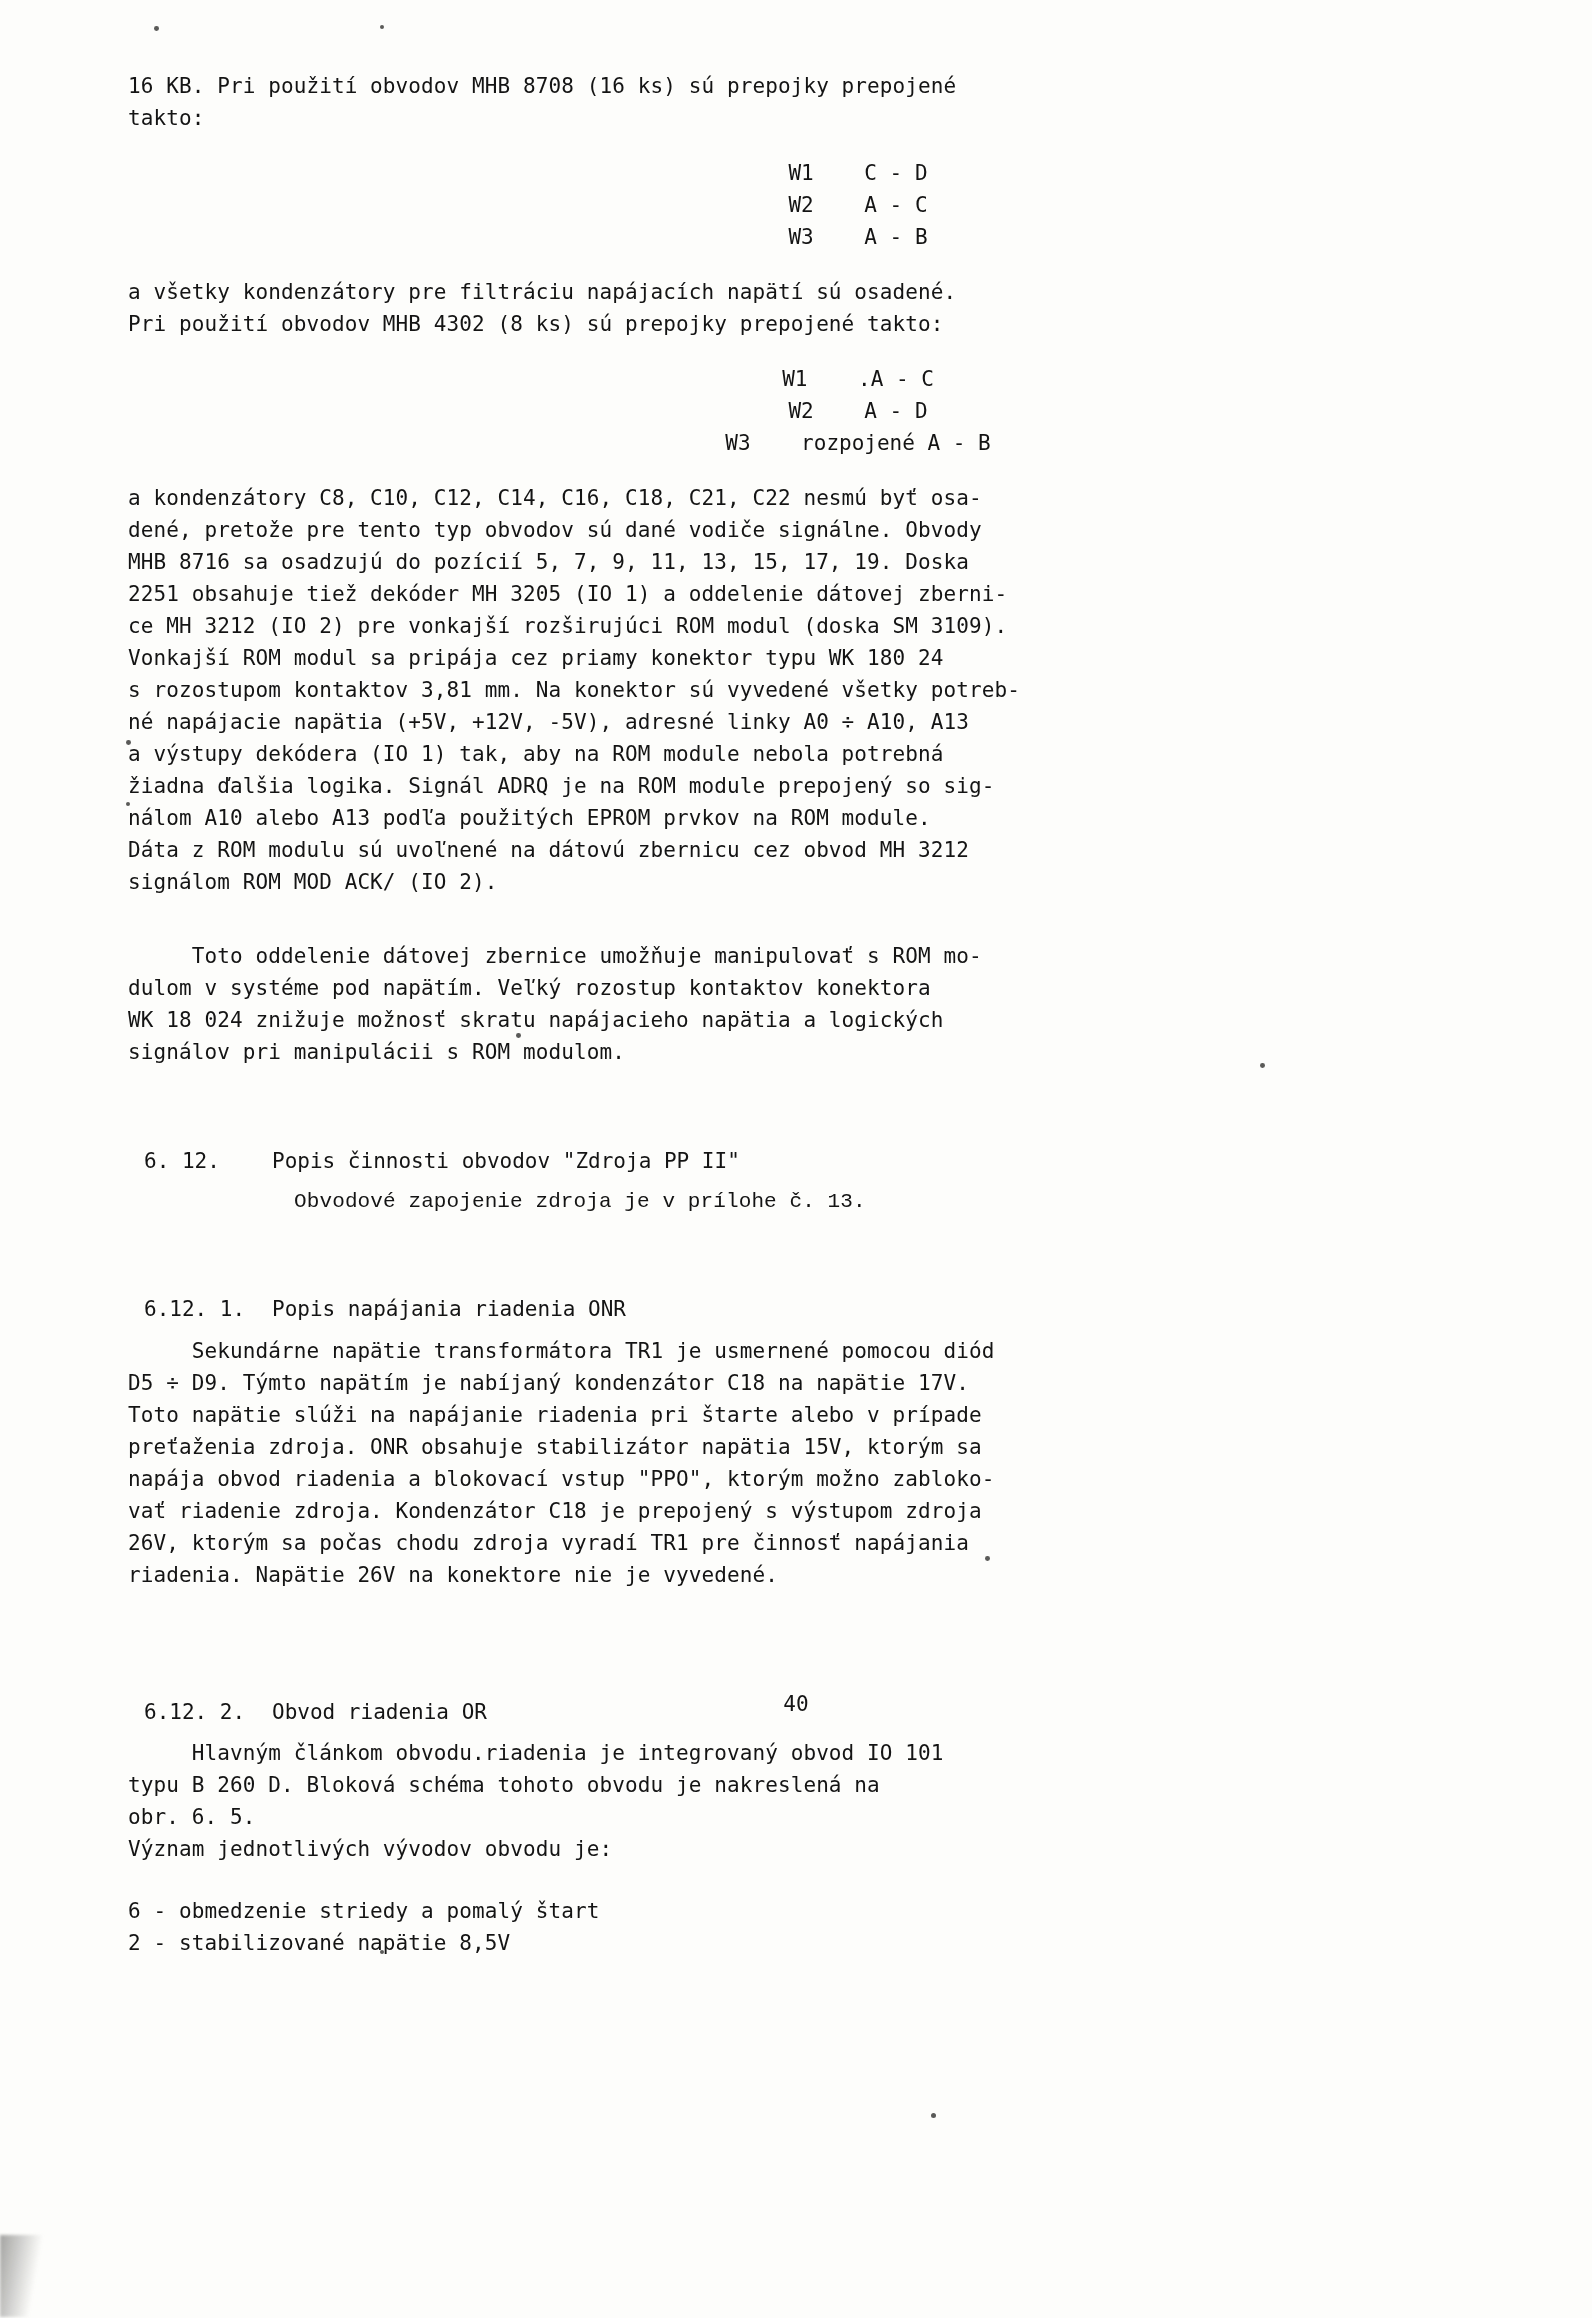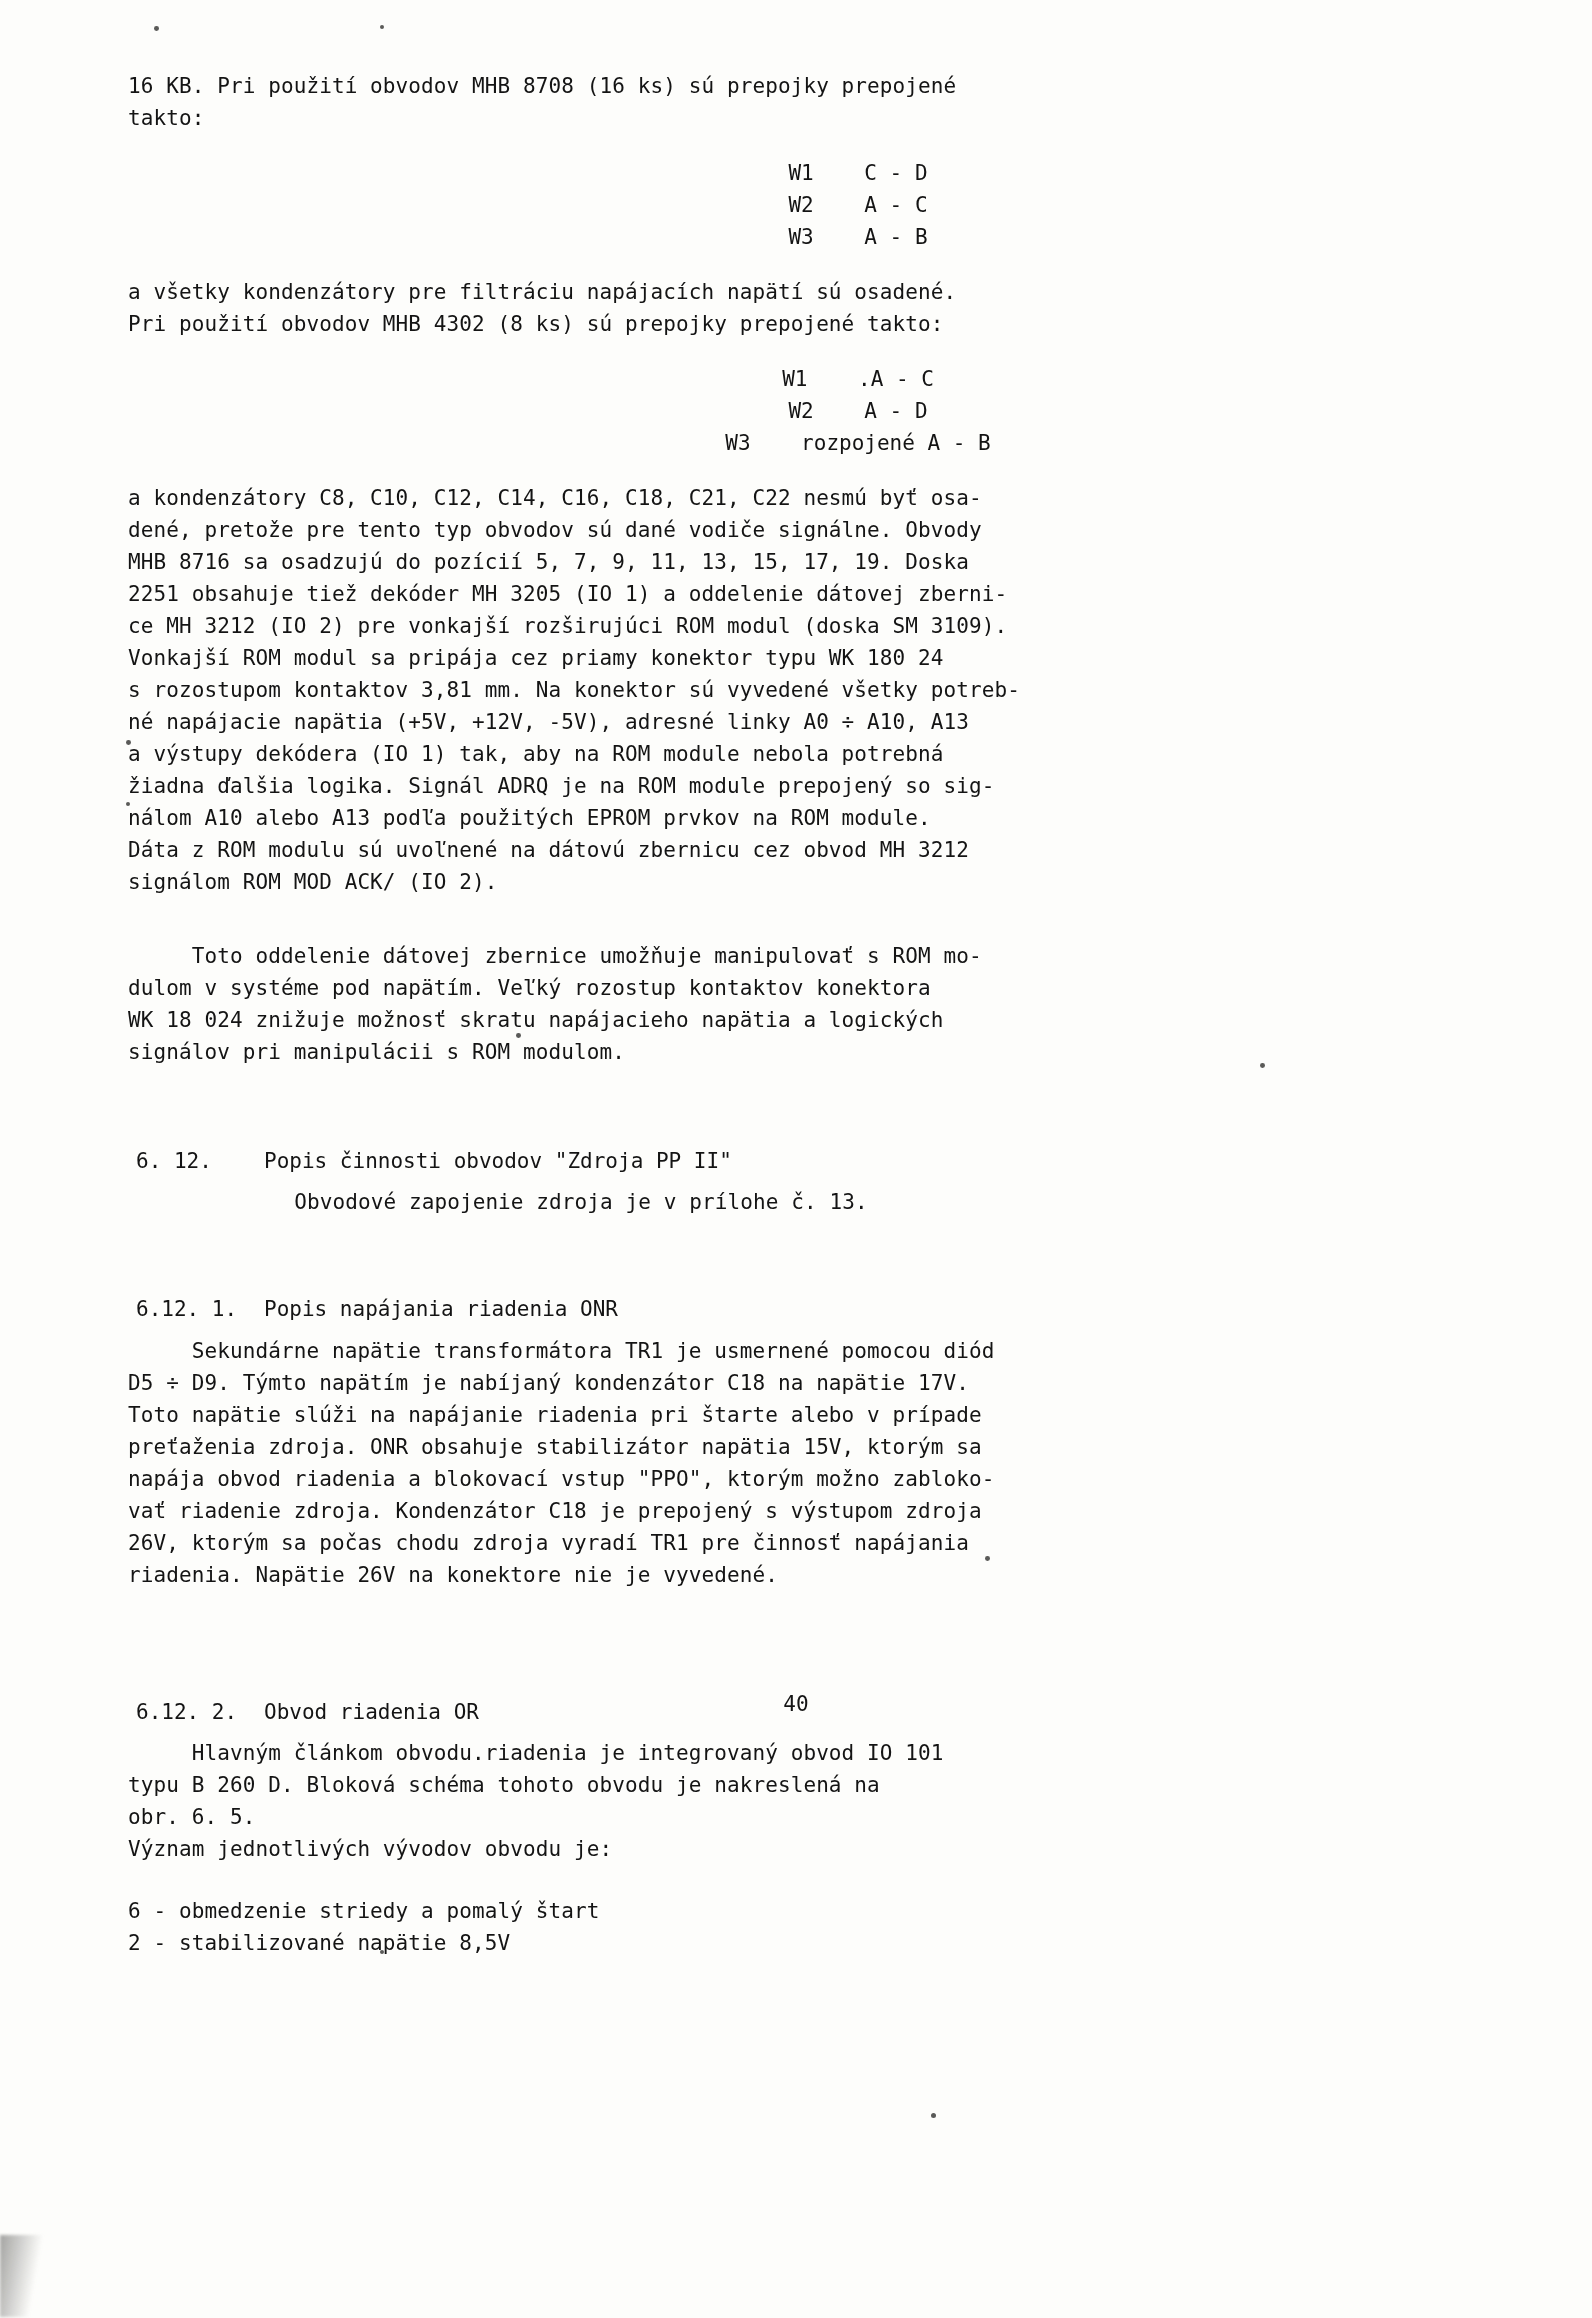--- a/index.html
+++ b/index.html
@@ -66,7 +66,7 @@
     white-space: pre-wrap;
   }
   .sec-row {
-    margin-left: 8px;
+    margin-left: 16px;
   }
   .sec-body {
     margin-left: 128px;

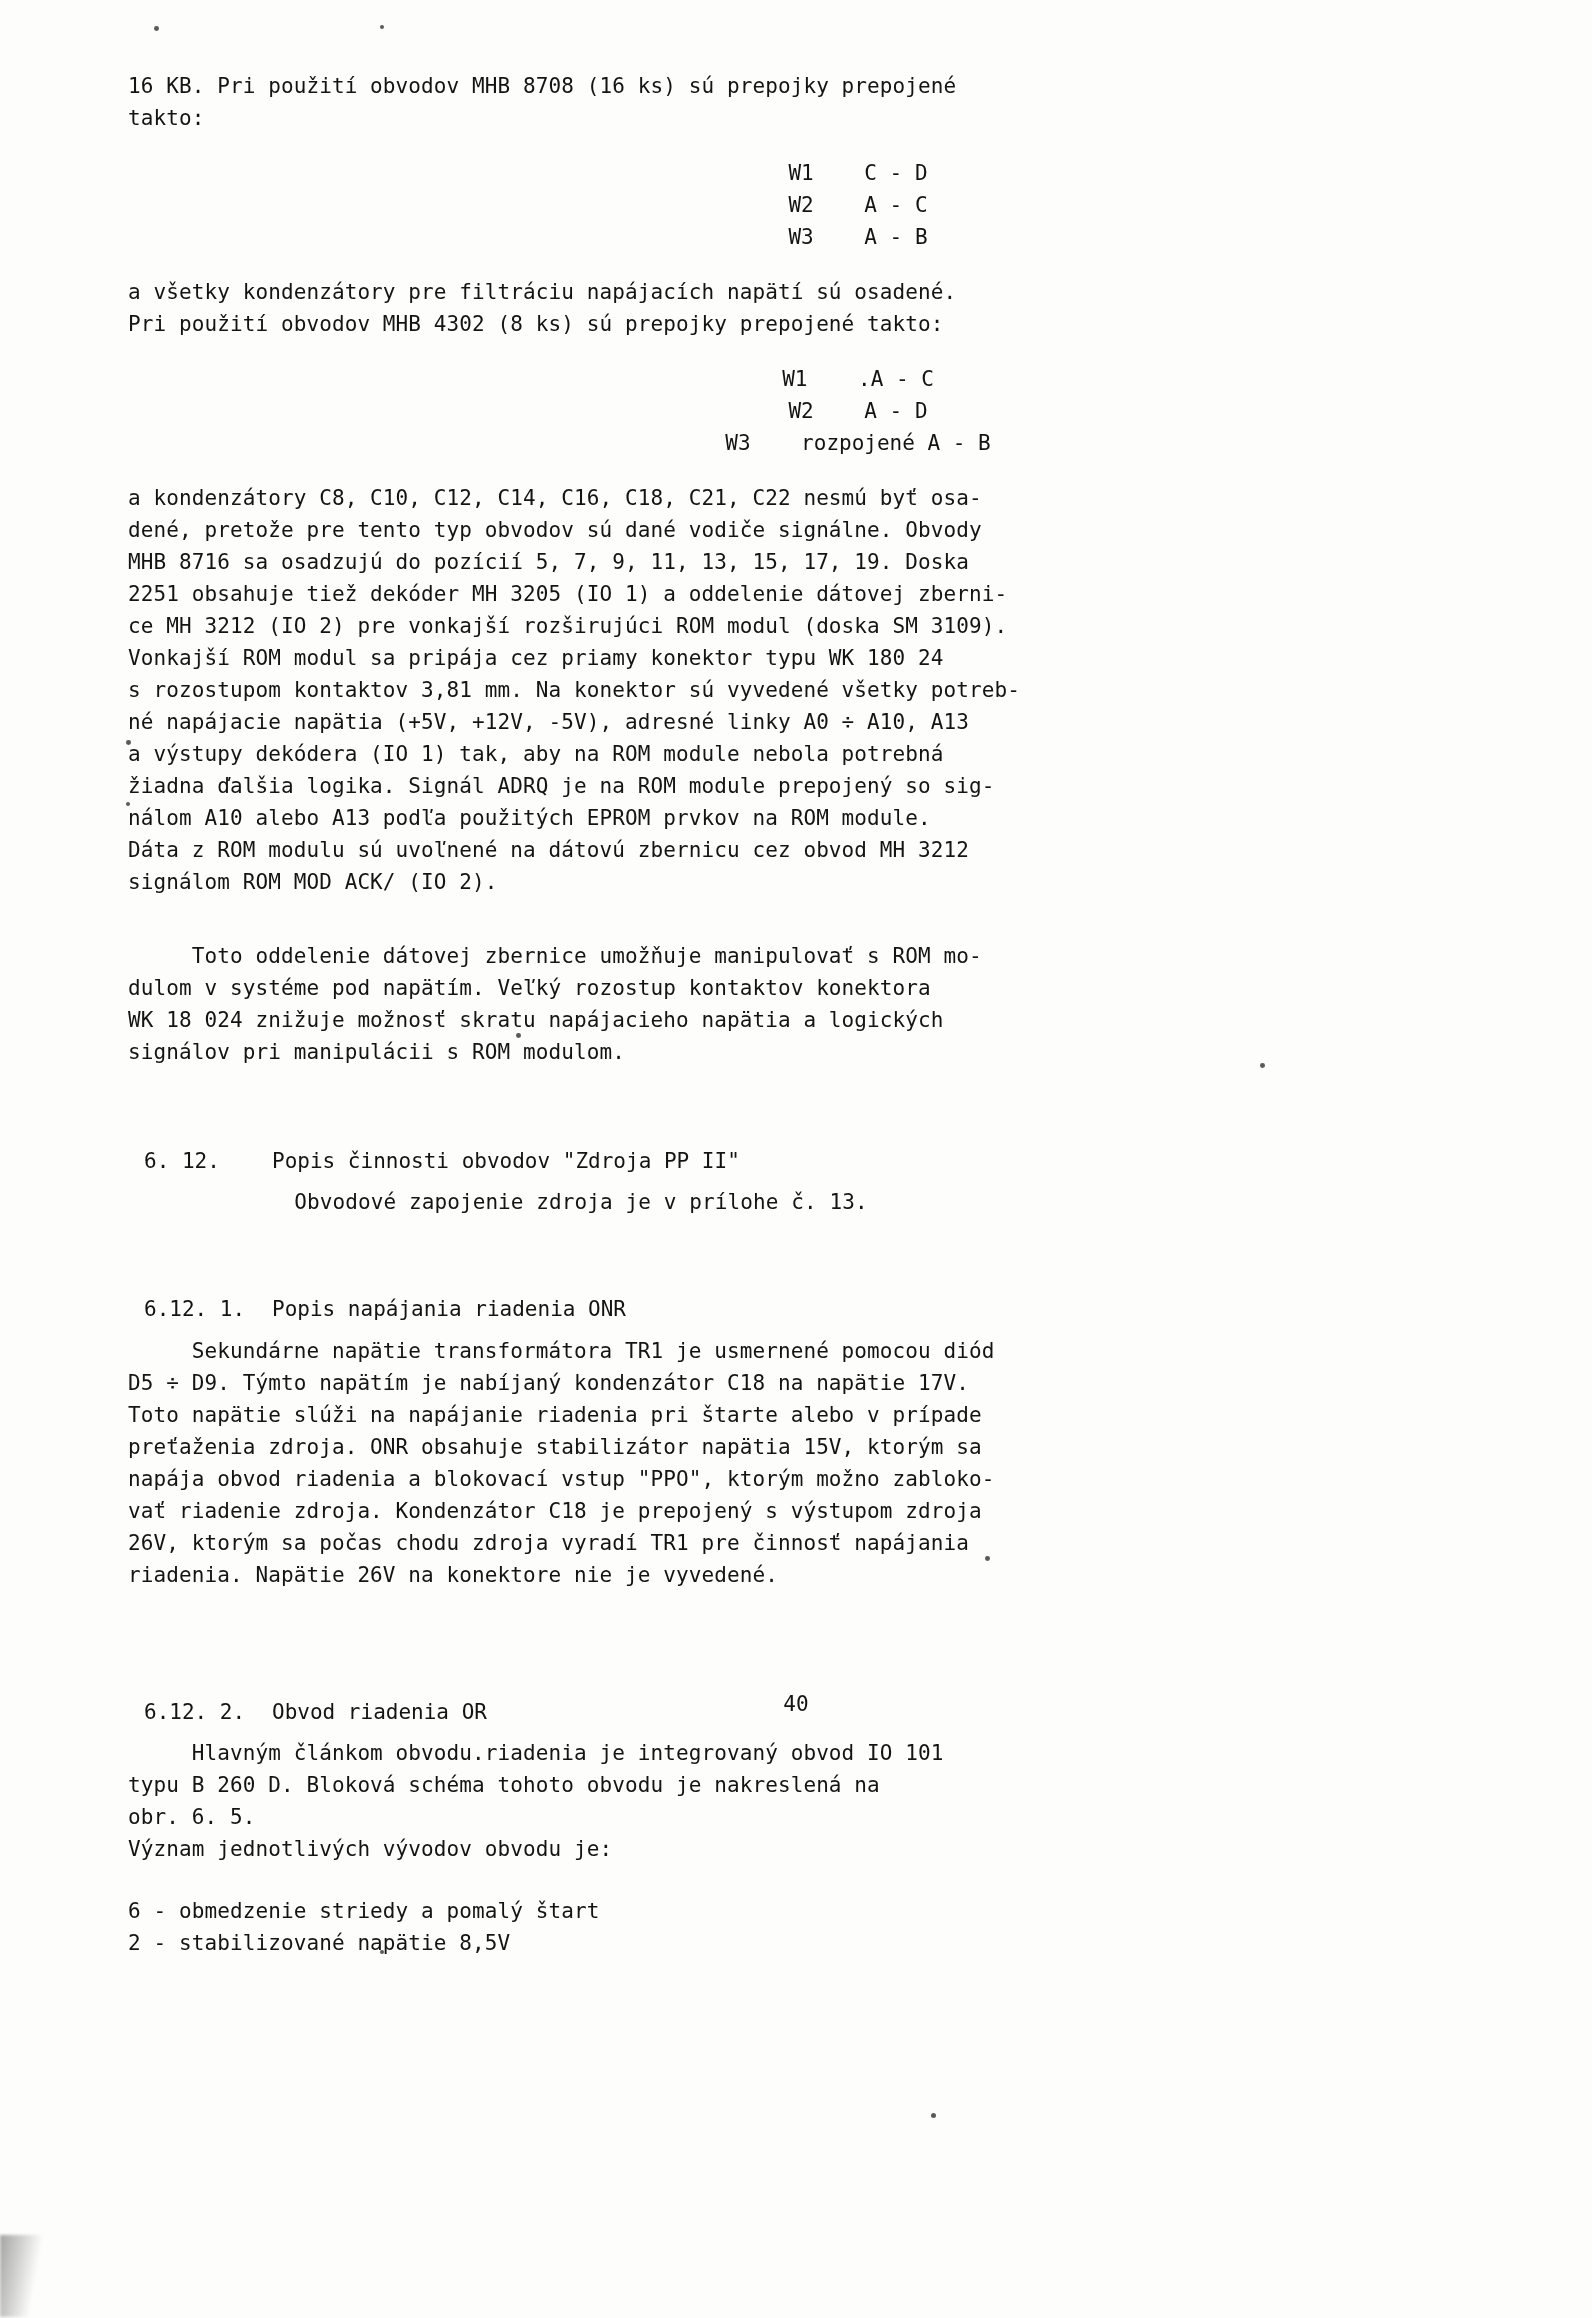--- a/index.html
+++ b/index.html
@@ -70,6 +70,7 @@
   }
   .sec-body {
     margin-left: 128px;
+    font-family: Liberation Mono, monospace;
   }
   .pagenum {
     position: absolute;

